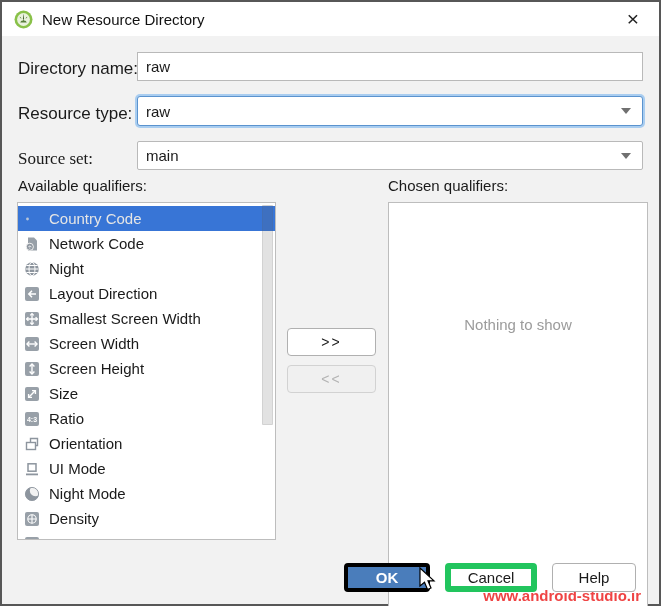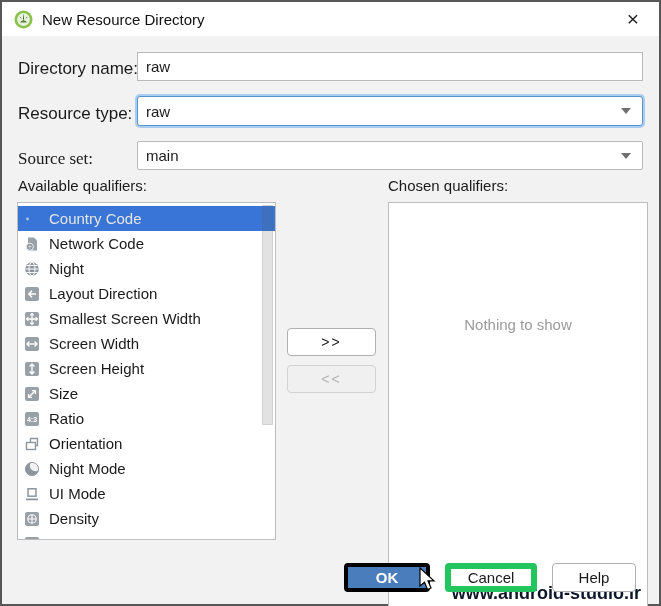--- a/index.html
+++ b/index.html
@@ -206,6 +206,15 @@
       <div class="qrow">
         <span class="qicon">
           <svg viewBox="0 0 16 16">
+            <rect x="4" y="2.8" width="8" height="7.4" fill="none" stroke="#8d959e" stroke-width="1.5"></rect>
+            <path d="M2 13.4h12" stroke="#8d959e" stroke-width="1.8"></path>
+          </svg>
+        </span>
+        <span>UI Mode</span>
+      </div>
+      <div class="qrow">
+        <span class="qicon">
+          <svg viewBox="0 0 16 16">
             <defs>
               <clipPath id="nmclip">
                 <circle cx="8" cy="8" r="6.6"></circle>
@@ -221,15 +230,6 @@
       <div class="qrow">
         <span class="qicon">
           <svg viewBox="0 0 16 16">
-            <rect x="4" y="2.8" width="8" height="7.4" fill="none" stroke="#8d959e" stroke-width="1.5"></rect>
-            <path d="M2 13.4h12" stroke="#8d959e" stroke-width="1.8"></path>
-          </svg>
-        </span>
-        <span>UI Mode</span>
-      </div>
-      <div class="qrow">
-        <span class="qicon">
-          <svg viewBox="0 0 16 16">
             <rect x="1" y="1" width="14" height="14" rx="2" fill="#98a0a8"></rect>
             <circle cx="8" cy="8" r="4.2" fill="none" stroke="#fff" stroke-width="1.1"></circle>
             <path d="M8 3.8v8.4M3.8 8h8.4" stroke="#fff" stroke-width="1.1"></path>

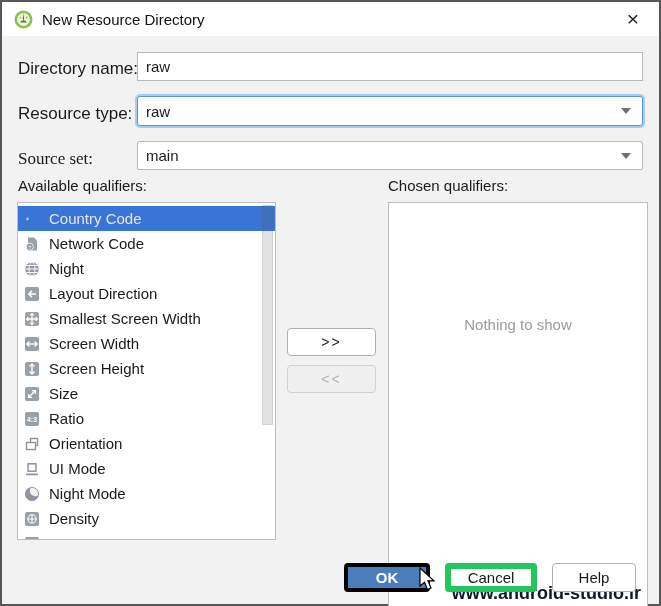--- a/index.html
+++ b/index.html
@@ -58,7 +58,7 @@
     border:1px solid #bdbdbd;box-sizing:border-box;
   }
   .empty-msg{position:absolute;top:113px;left:0;right:0;text-align:center;font-size:15px;color:#9b9b9b;}
-  .watermark{position:absolute;right:6px;bottom:5px;font-size:18px;font-weight:bold;color:#0f172a;}
+  .watermark{position:absolute;right:6px;bottom:5px;font-size:15px;font-weight:bold;color:#ef4444;}
   .footer-btn{
     position:absolute;top:563px;height:29px;border-radius:4px;font-size:15px;
     display:flex;align-items:center;justify-content:center;box-sizing:border-box;

